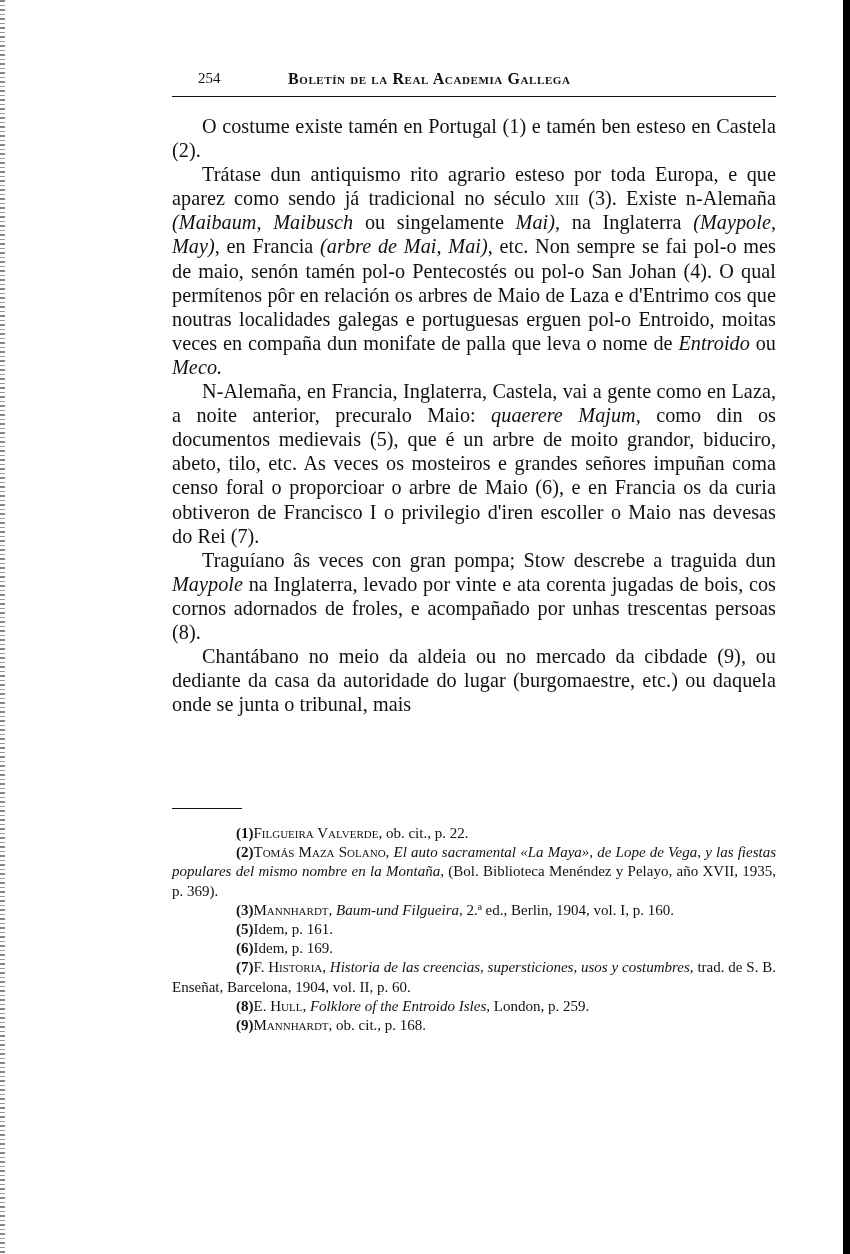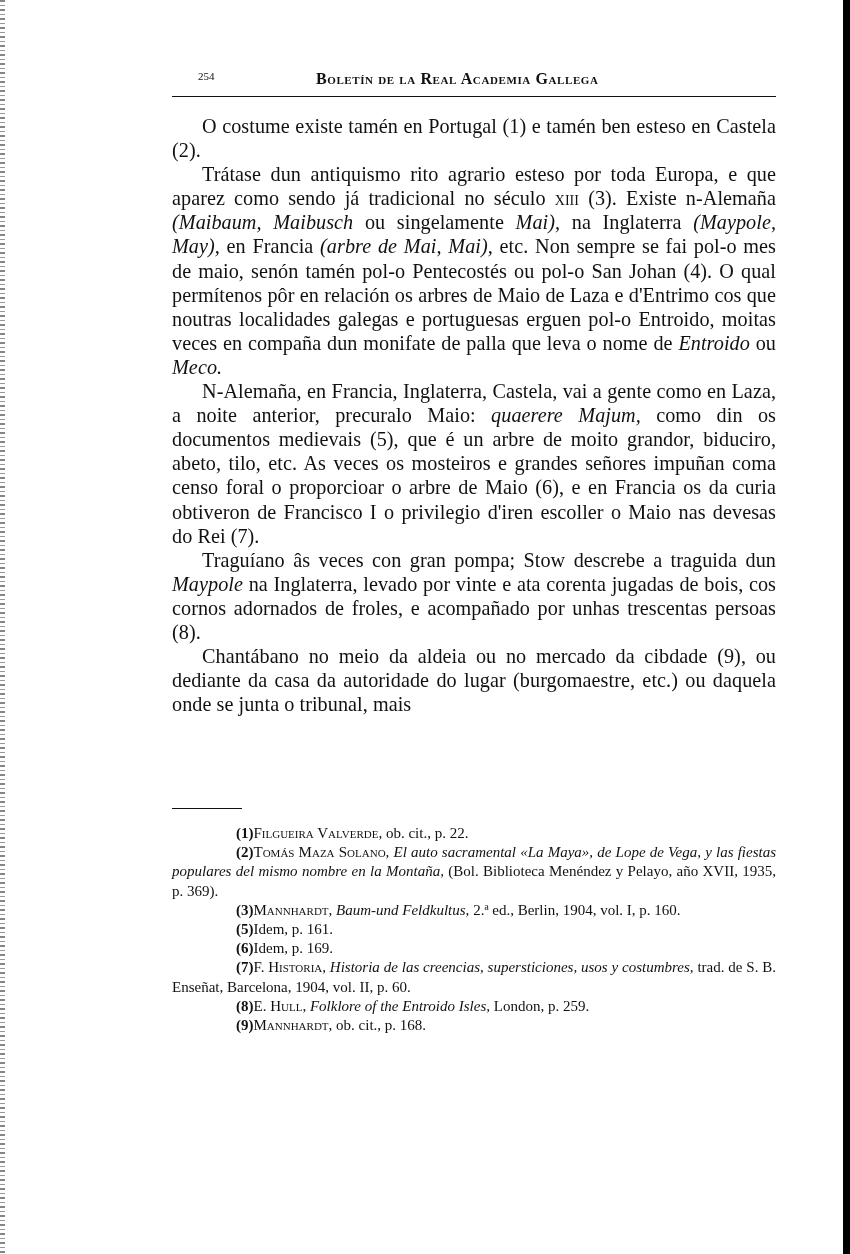--- a/index.html
+++ b/index.html
@@ -43,7 +43,7 @@
     position: absolute;
     left: 26px;
     top: 6px;
-    font-size: 11px;
+    font-size: 15px;
   }
   .journal-title {
     position: absolute;

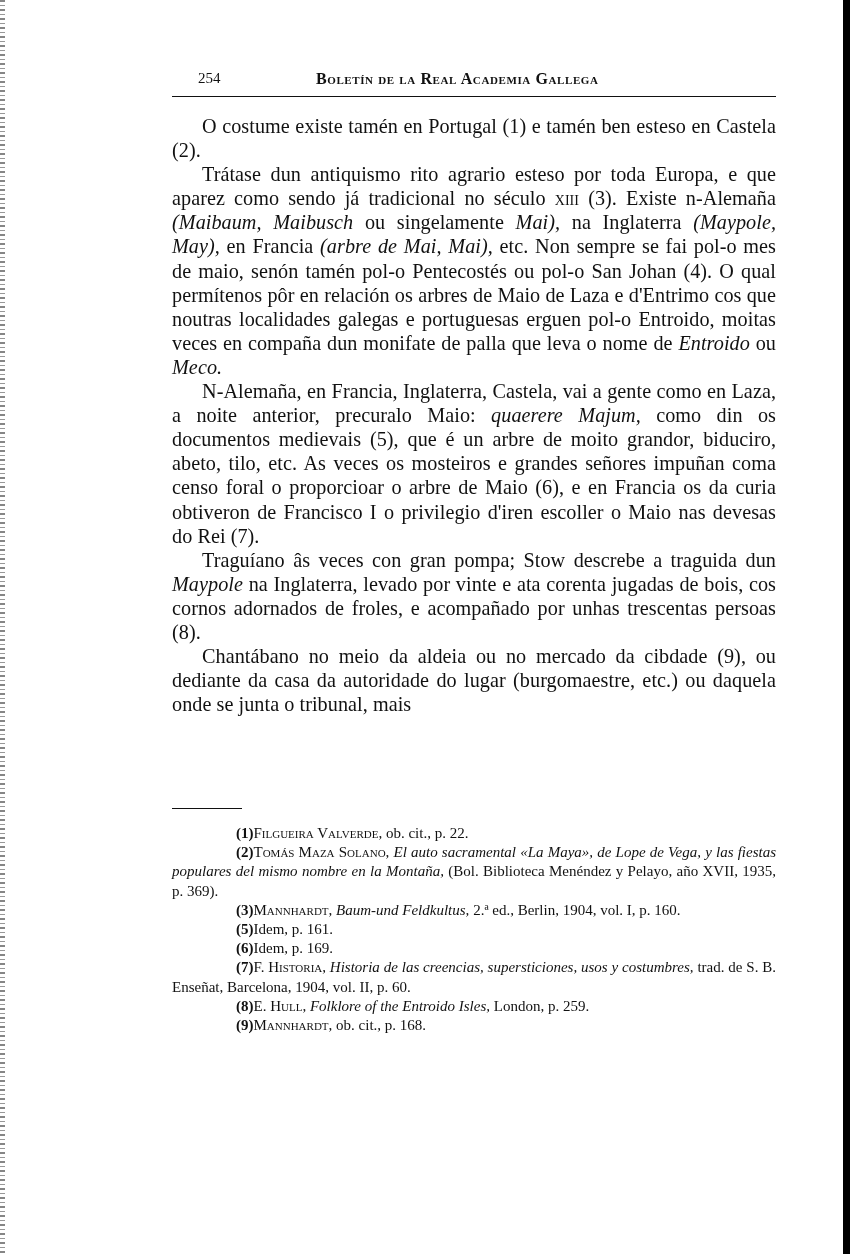--- a/index.html
+++ b/index.html
@@ -47,7 +47,7 @@
   }
   .journal-title {
     position: absolute;
-    left: 144px;
+    left: 116px;
     top: 6px;
     font-size: 16px;
     font-variant: small-caps;

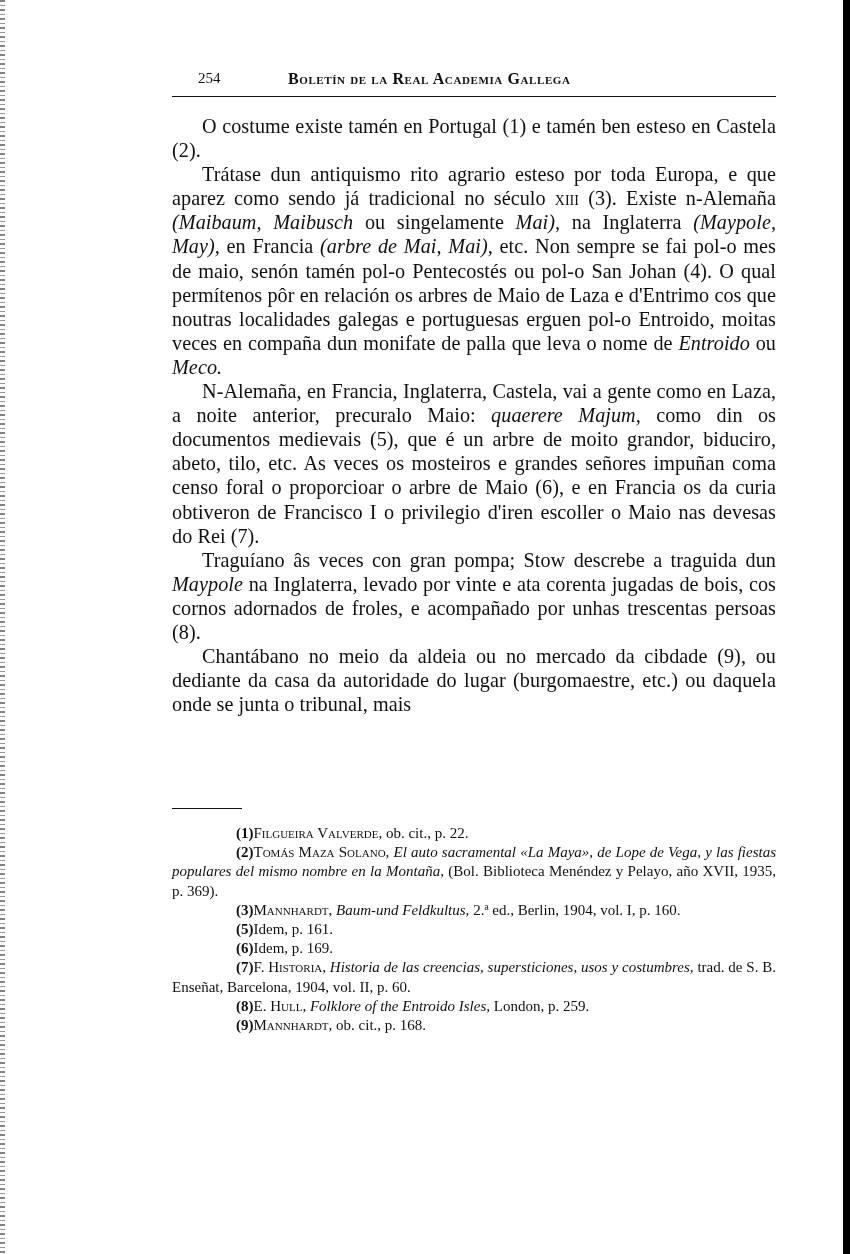--- a/index.html
+++ b/index.html
@@ -123,7 +123,7 @@
 <div class="footnotes" id="footnotes">
     <p><span class="fn-num">(1)</span><span class="fn-author">Filgueira Valverde,</span><span> ob. cit., p. 22.</span></p>
     <p><span class="fn-num">(2)</span><span class="fn-author">Tomás Maza Solano,</span><i> El auto sacramental «La Maya», de Lope de Vega, y las fiestas populares del mismo nombre en la Montaña,</i><span> (Bol. Biblioteca Menéndez y Pelayo, año XVII, 1935, p. 369).</span></p>
-    <p><span class="fn-num">(3)</span><span class="fn-author">Mannhardt,</span><i> Baum-und Feldkultus,</i><span> 2.ª ed., Berlin, 1904, vol. I, p. 160.</span></p>
+    <p><span class="fn-num">(3)</span><span class="fn-author">Mannhardt,</span><i> Baum-und Filgueira,</i><span> 2.ª ed., Berlin, 1904, vol. I, p. 160.</span></p>
     <p><span class="fn-num">(5)</span><span>Idem, p. 161.</span></p>
     <p><span class="fn-num">(6)</span><span>Idem, p. 169.</span></p>
     <p><span class="fn-num">(7)</span><span class="fn-author">F. Historia,</span><i> Historia de las creencias, supersticiones, usos y costumbres,</i><span> trad. de S. B. Enseñat, Barcelona, 1904, vol. II, p. 60.</span></p>

